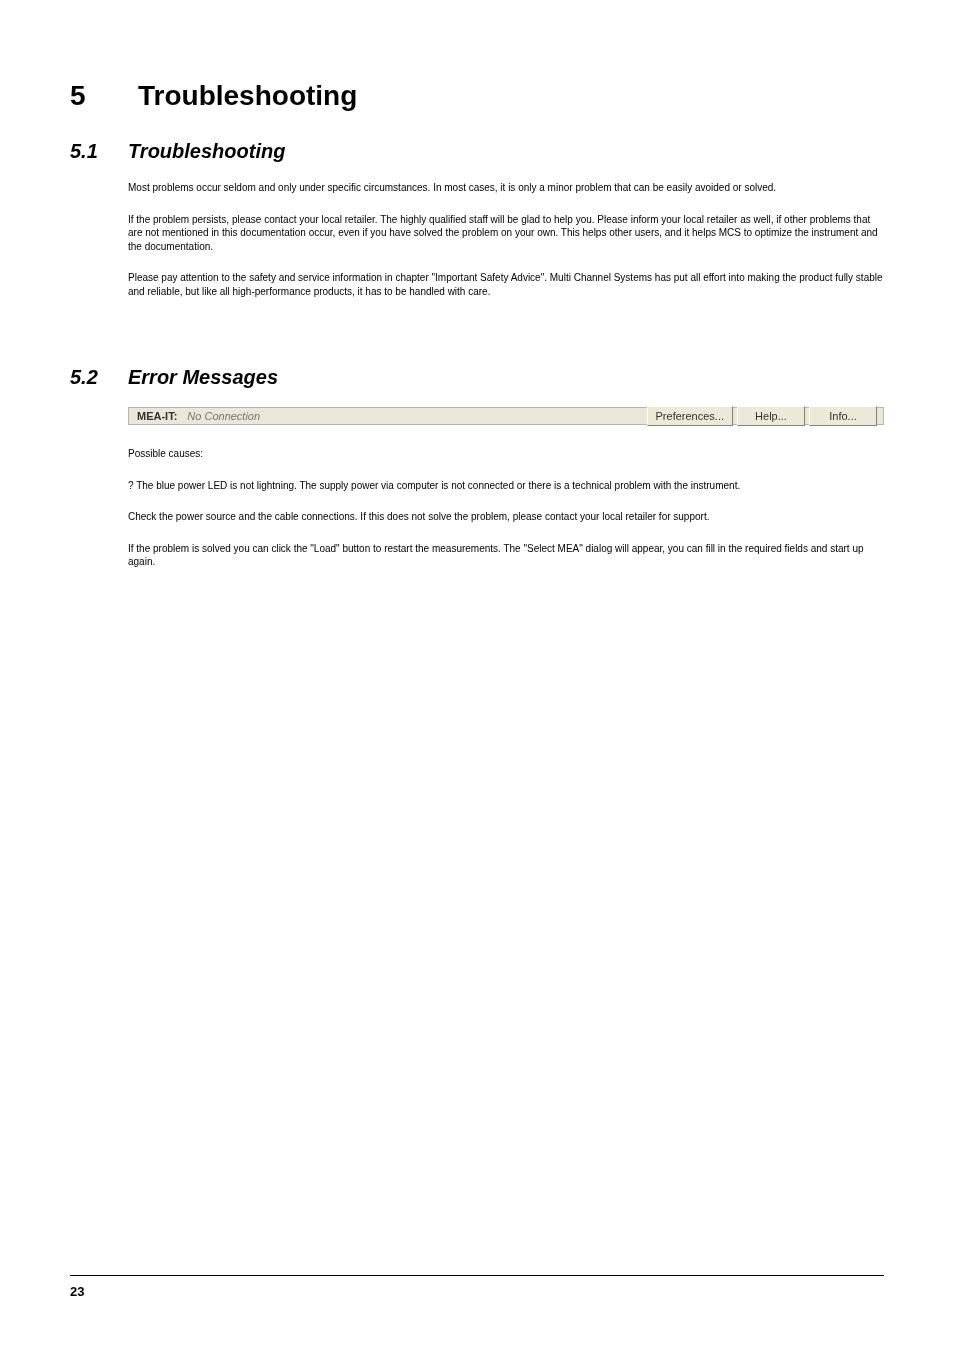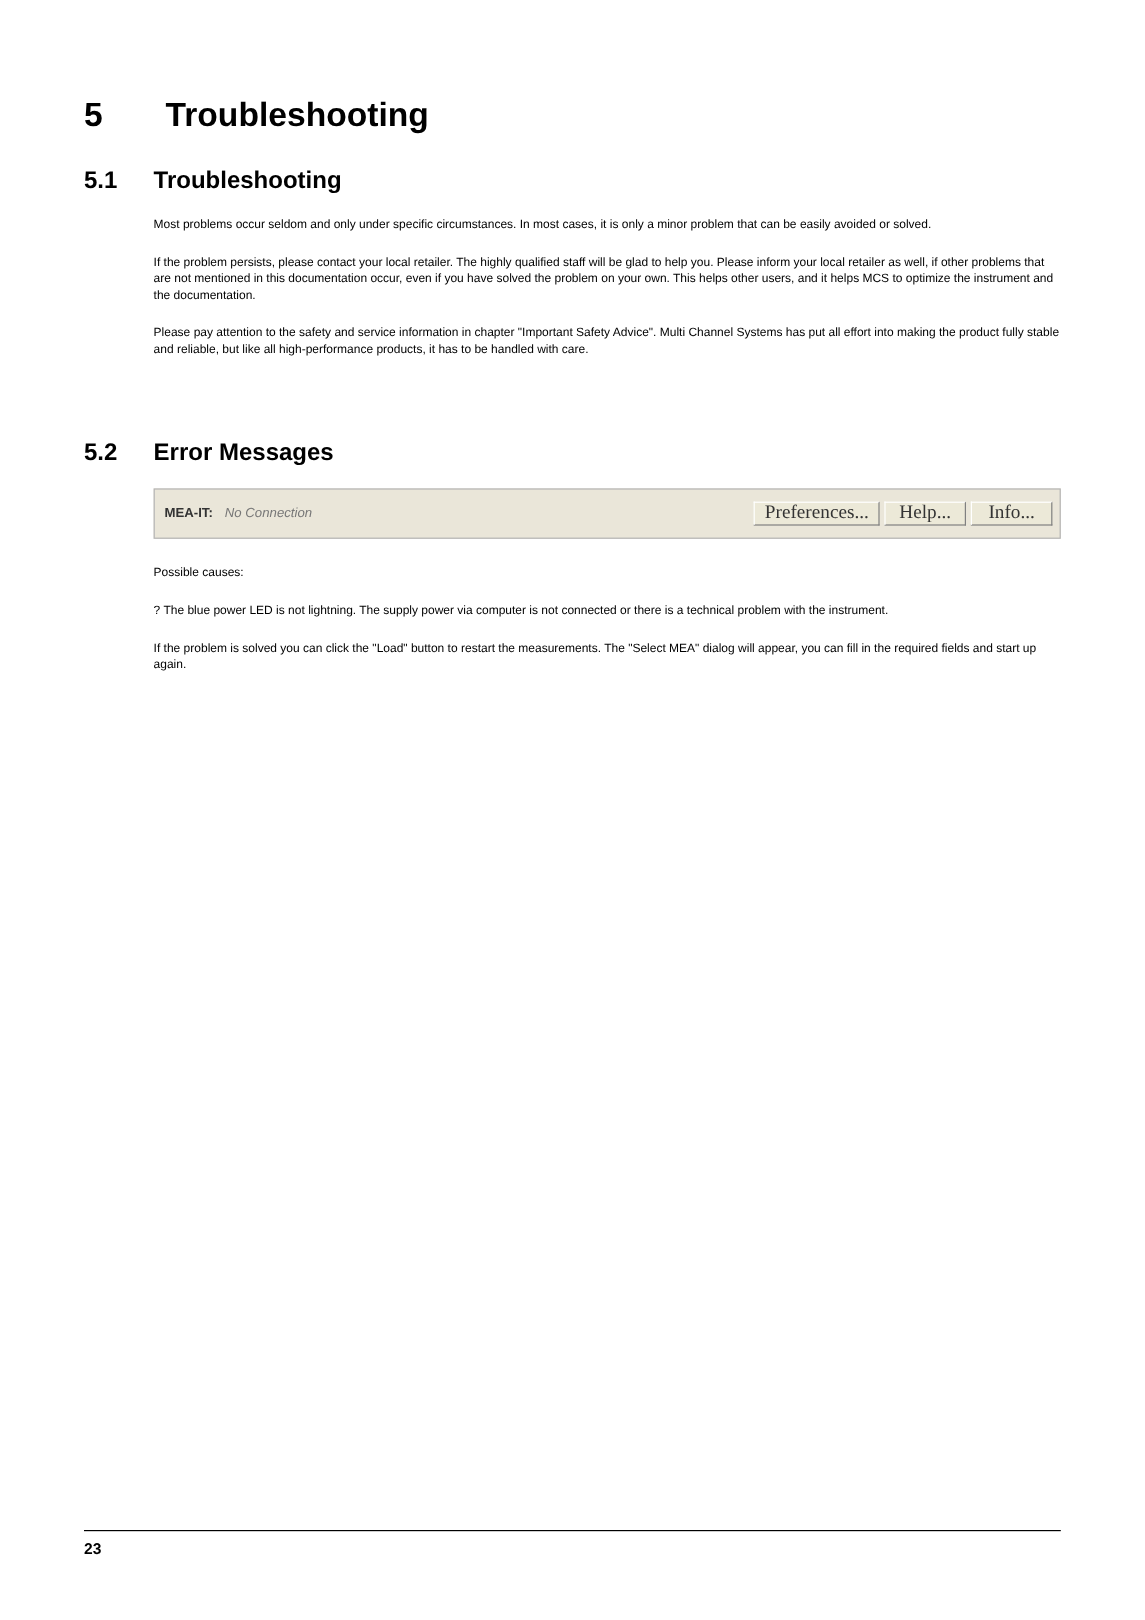--- a/index.html
+++ b/index.html
@@ -29,6 +29,7 @@
     display: flex;
     gap: 18px;
     margin-bottom: 18px;
+    font-style: italic;
   }
   .section-number {
     font-size: 20px;

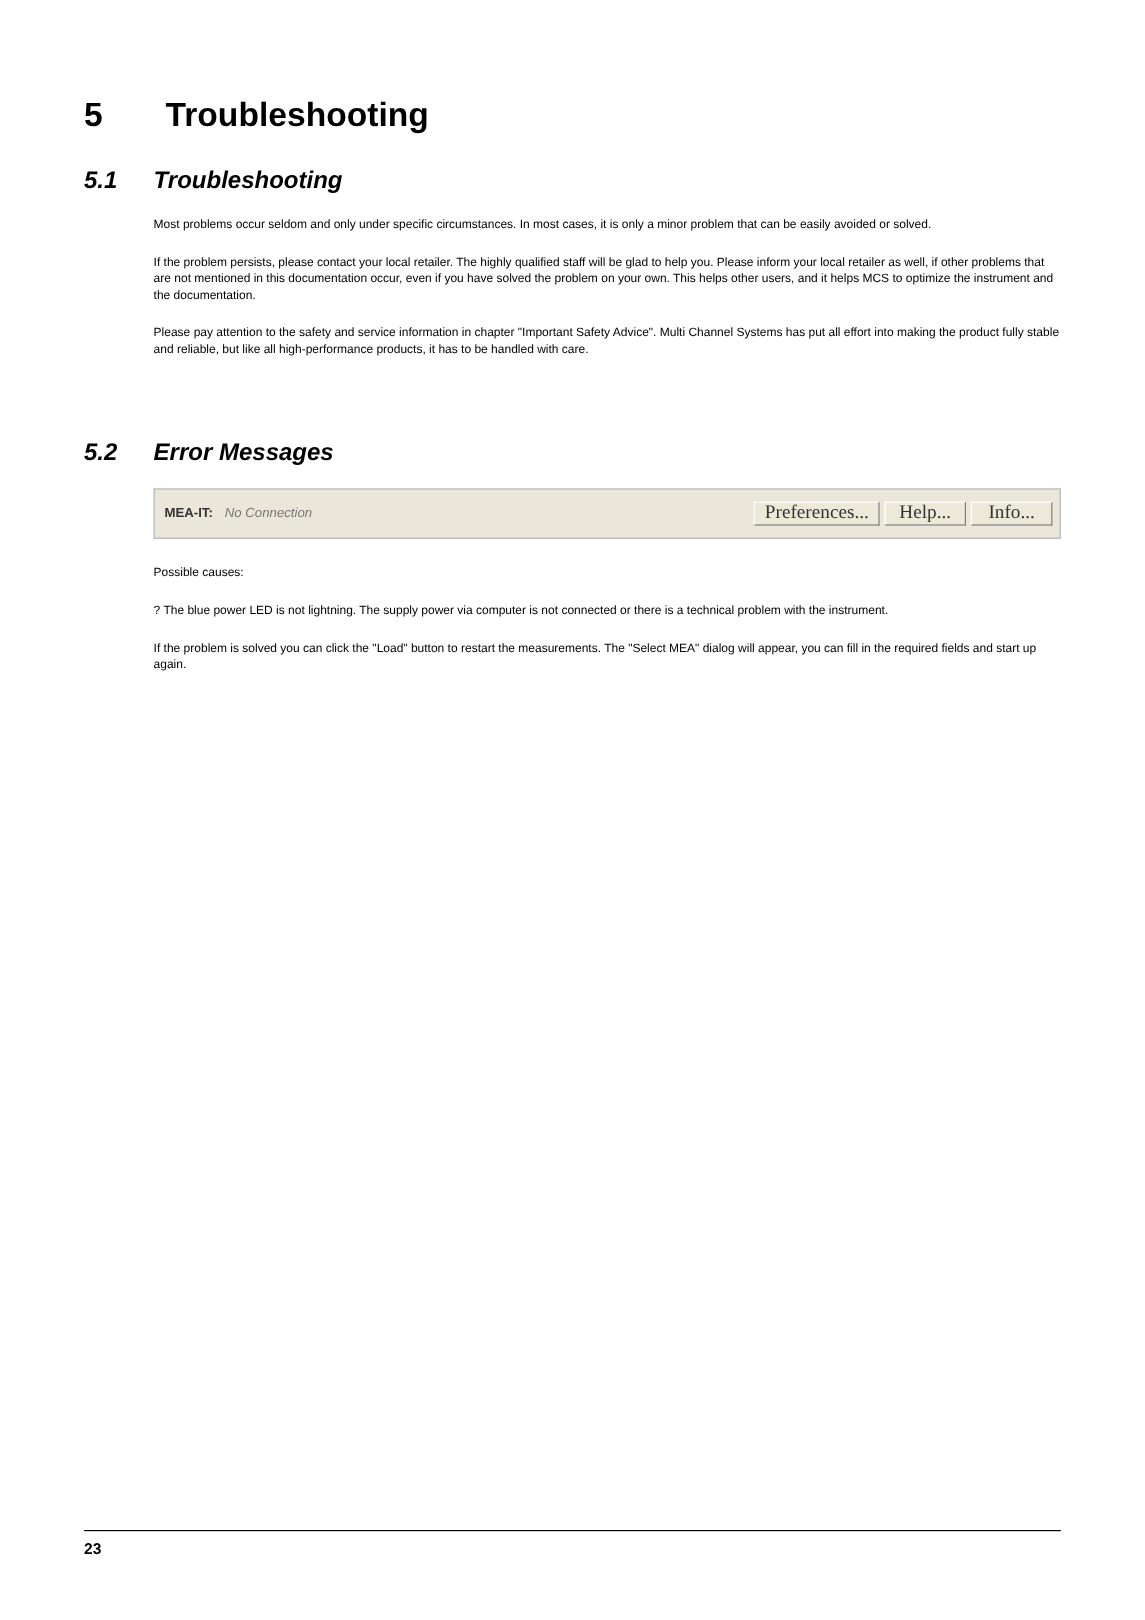--- a/index.html
+++ b/index.html
@@ -56,7 +56,7 @@
     align-items: center;
     border: 1px solid #b5b5b5;
     background: #eae6d9;
-    height: 42px;
+    height: 18px;
     margin-bottom: 22px;
     font-family: "MS Sans Serif", Tahoma, sans-serif;
     font-size: 11px;

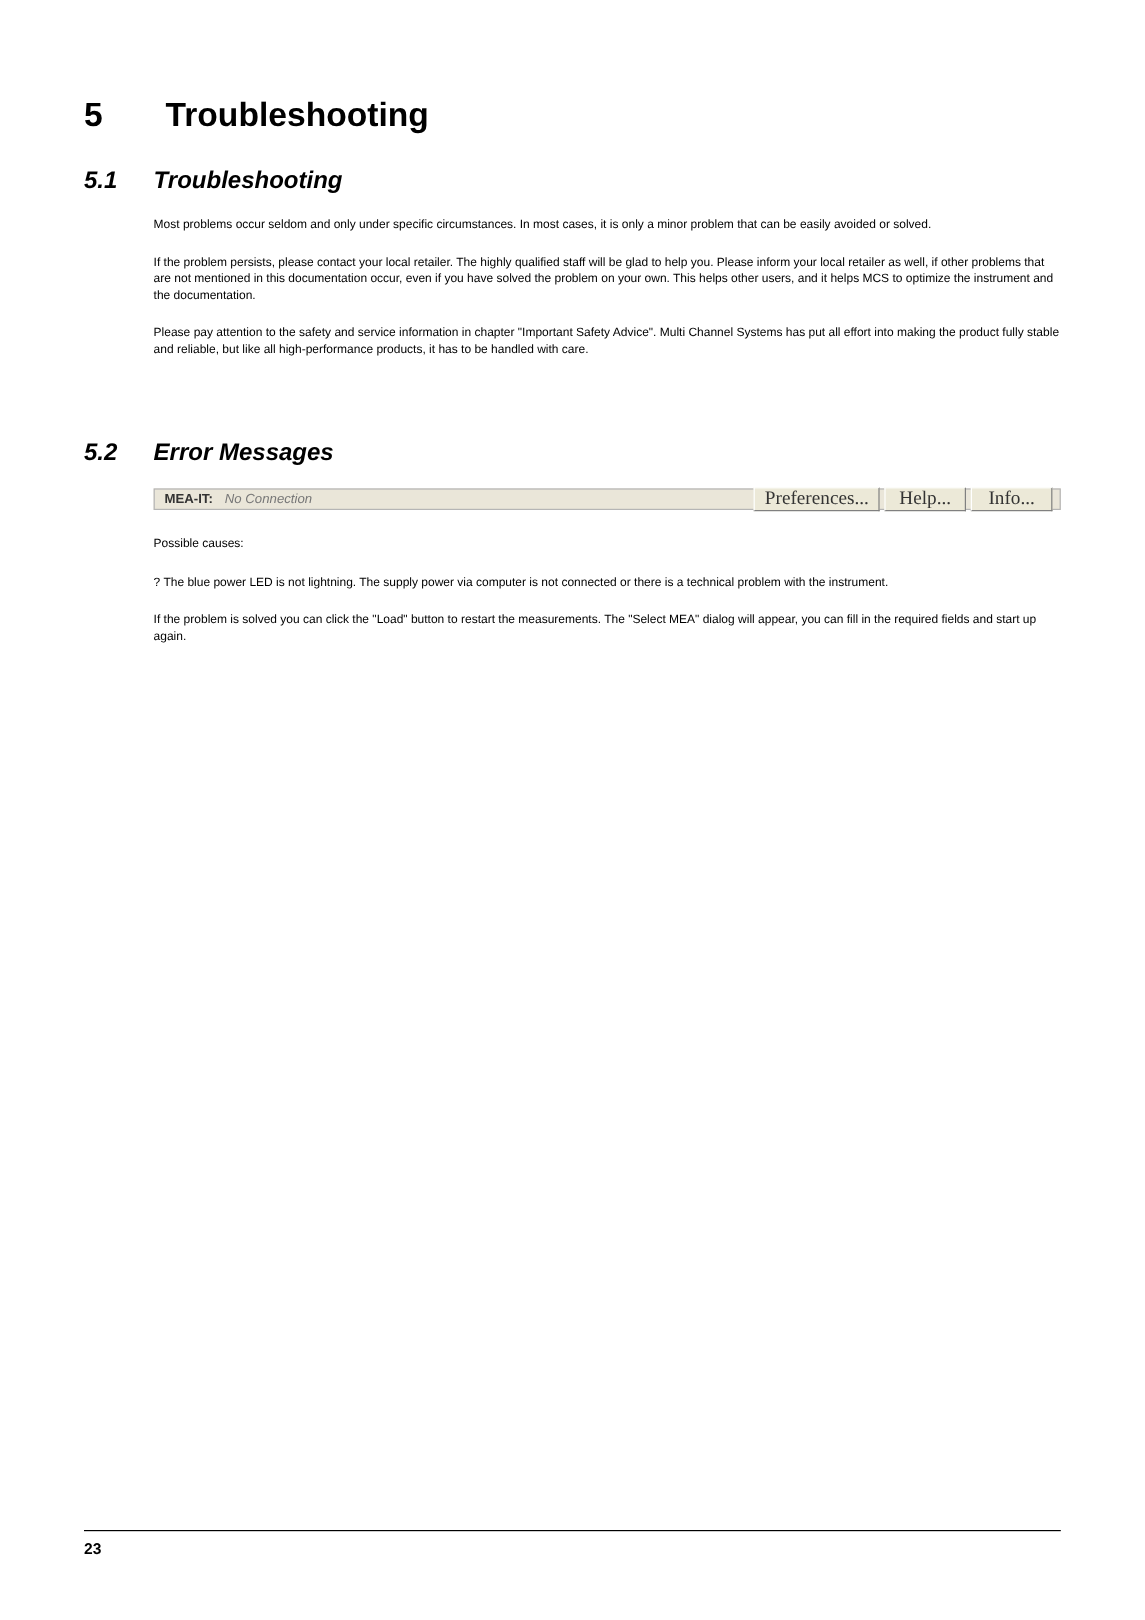--- a/index.html
+++ b/index.html
@@ -88,12 +88,12 @@
     border-right: 1px solid #808080;
     border-bottom: 1px solid #808080;
     color: #333333;
-    font-size: 16px;
+    font-size: 11px;
     height: 20px;
     padding: 0 8px;
     min-width: 68px;
     cursor: pointer;
-    font-family: Liberation Serif, serif;
+    font-family: Liberation Sans, sans-serif;
   }
   .footer {
     position: absolute;

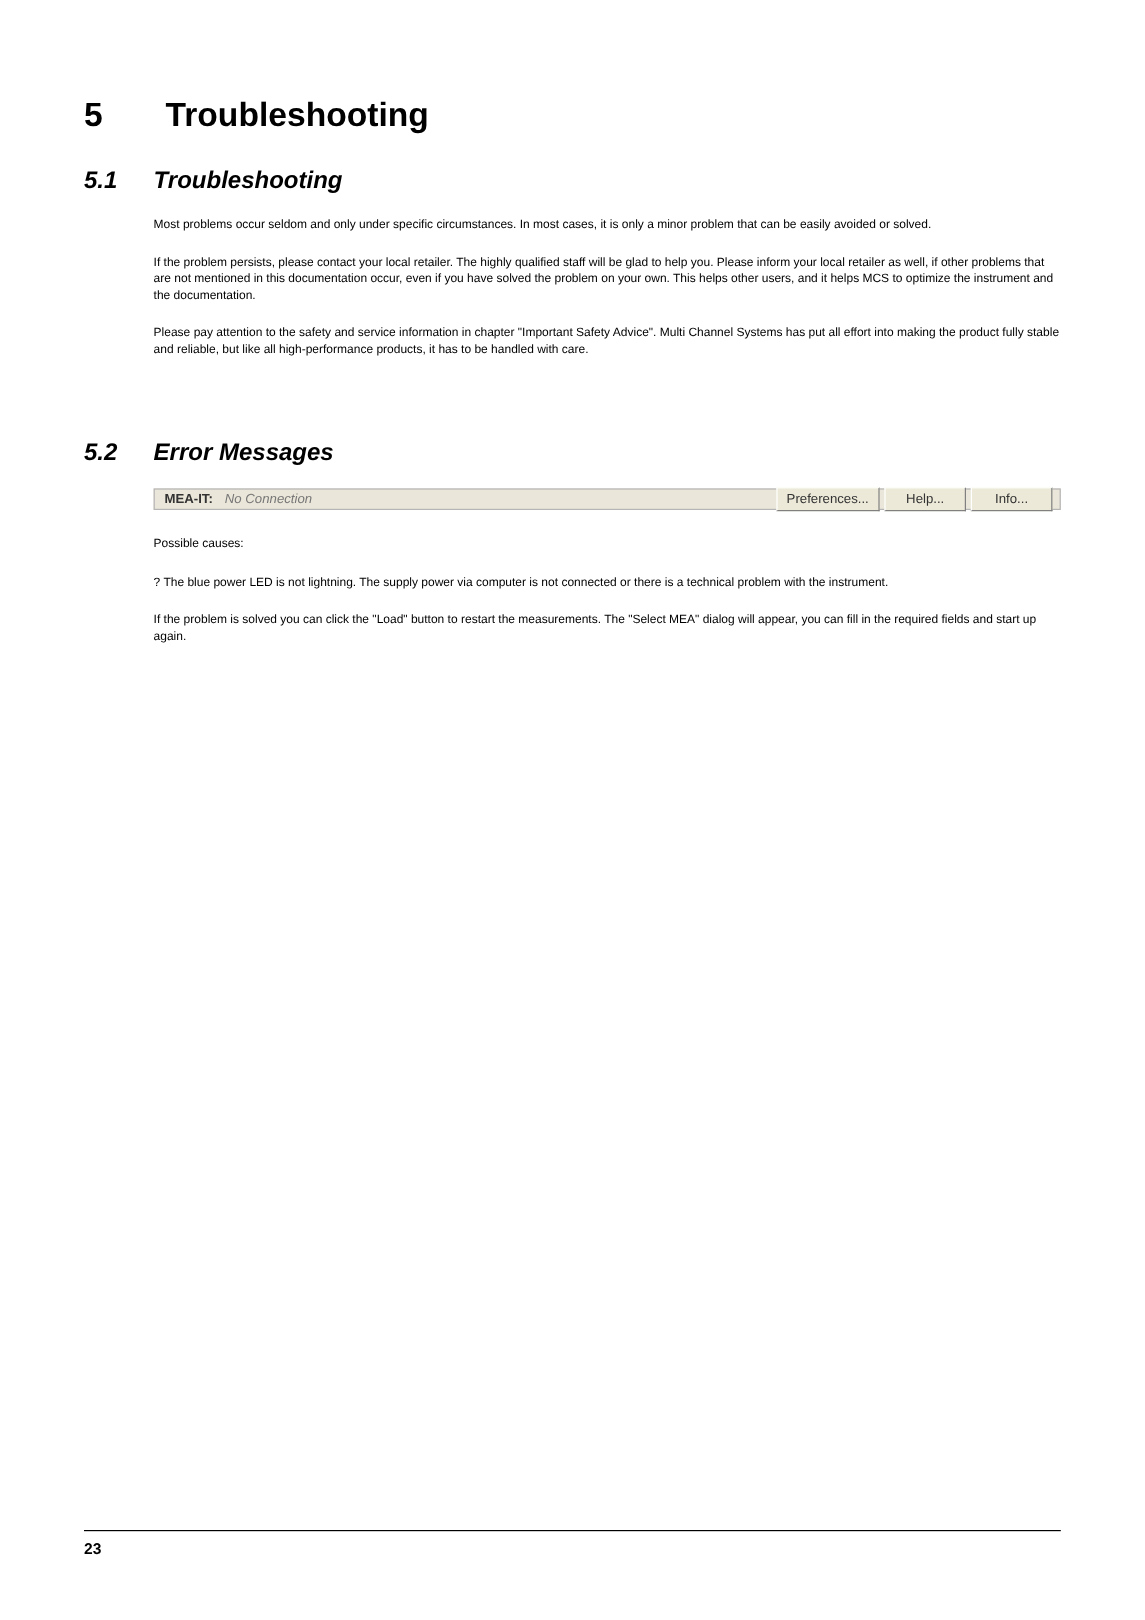--- a/index.html
+++ b/index.html
@@ -150,6 +150,7 @@
 
   <p class="para">Possible causes:</p>
   <p class="para">? The blue power LED is not lightning. The supply power via computer is not connected or there is a technical problem with the instrument.</p>
+  <p class="para">Check the power source and the cable connections. If this does not solve the problem, please contact your local retailer for support.</p>
   <p class="para">If the problem is solved you can click the "Load" button to restart the measurements. The "Select MEA" dialog will appear, you can fill in the required fields and start up again.</p>
 </div>
 

